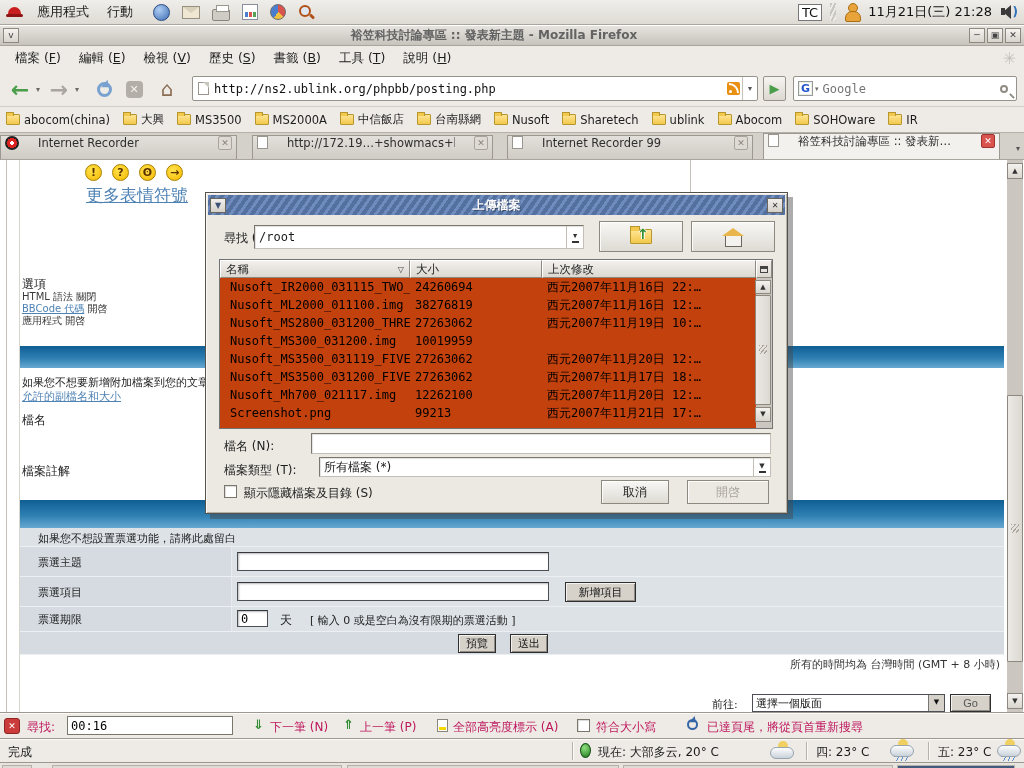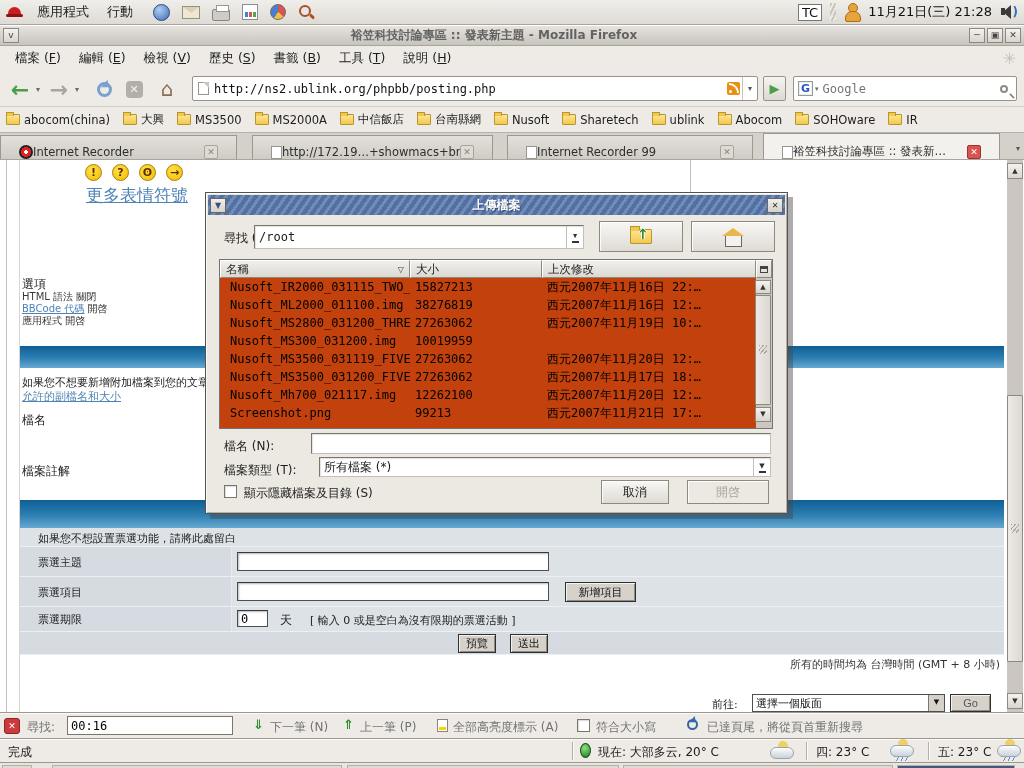--- a/index.html
+++ b/index.html
@@ -77,7 +77,7 @@
 
 
 #tabbar{position:absolute;left:0;top:133px;width:1024px;height:27px;background:#d4d0ca;border-bottom:1px solid #a9a49c;display:flex;align-items:flex-end}
-.tab{height:24px;border:1px solid #9c988f;border-bottom:none;background:linear-gradient(#e3e0db,#cfccc6);display:flex;align-items:flex-end;padding:0 18px;gap:0}
+.tab{height:24px;border:1px solid #9c988f;border-bottom:none;background:linear-gradient(#e3e0db,#cfccc6);display:flex;align-items:flex-start;padding:0 4px;gap:19px}
 .tab.active{height:26px;background:#f3f1ee}
 .tab-title{flex:1;font-size:11.5px;color:#2e2e2e;white-space:nowrap;overflow:hidden}
 .tab-close{width:14px;height:14px;border:1px solid #a9a49c;background:#dedbd5;color:#8a867e;font-size:9px;line-height:12px;text-align:center;border-radius:2px}

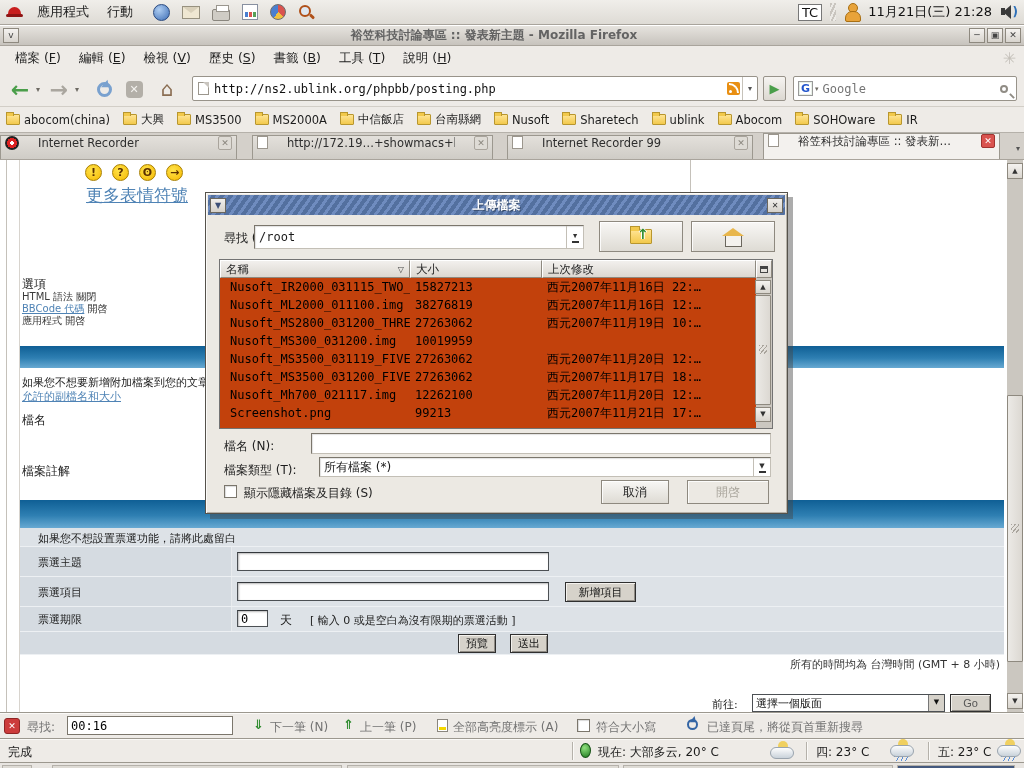--- a/index.html
+++ b/index.html
@@ -431,7 +431,7 @@
         <div id="fl-rows">
             <div class="fl-row">
     <span class="fl-name">Nusoft_IR2000_031115_TWO_…</span>
-    <span class="fl-size">15827213</span>
+    <span class="fl-size">24260694</span>
     <span class="fl-date">西元2007年11月16日 22:…</span>
   </div>
             <div class="fl-row">

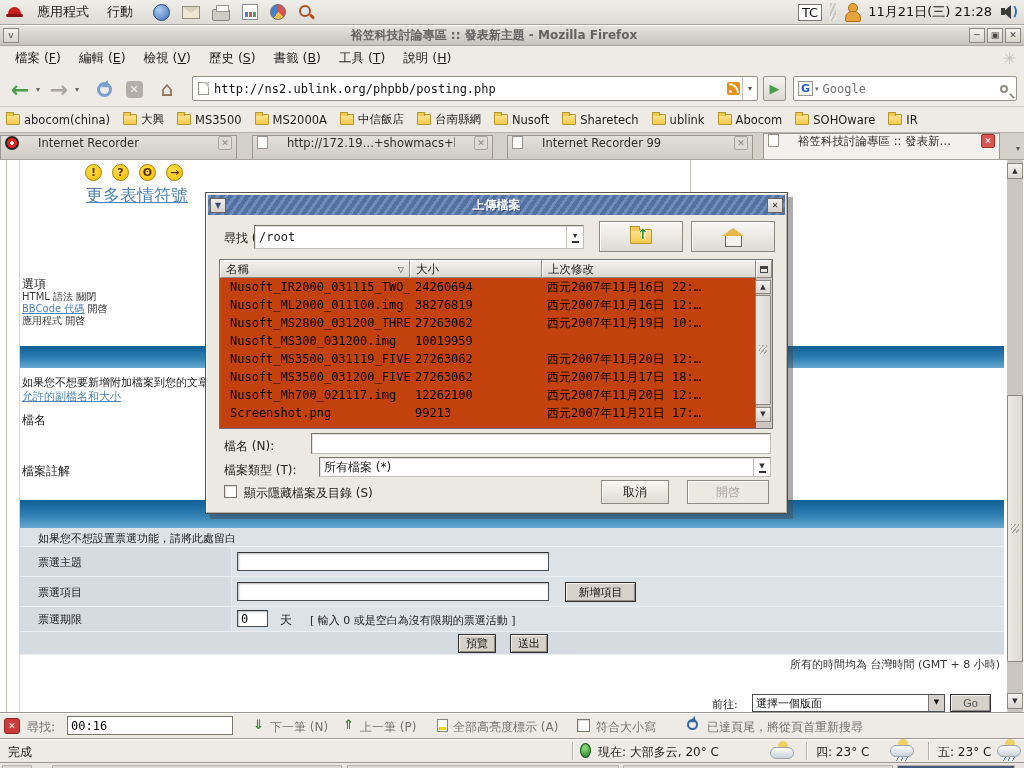--- a/index.html
+++ b/index.html
@@ -142,7 +142,7 @@
 
 #findbar{position:absolute;left:0;top:712px;width:1024px;height:26px;background:#eeebe7;border-top:1px solid #9c988f;box-shadow:inset 0 1px 0 #fbfaf8}
 #find-close{position:absolute;left:4px;top:5px;width:16px;height:16px;background:#cc3b3b;border:1px solid #8e2424;border-radius:3px;color:#fff;font-size:9px;font-weight:bold;text-align:center;line-height:14px}
-.fb-label{position:absolute;top:6px;font-size:12px;color:#737373}
+.fb-label{position:absolute;top:6px;font-size:12px;color:#be185d}
 #find-input{position:absolute;left:67px;top:3px;width:166px;height:19px;background:#fff;border:1px solid #7b766c;font-size:12px;padding:0 3px;outline:none;font-family:"DejaVu Sans Mono","Liberation Mono",monospace}
 .fb-arrow{position:absolute;top:4px;font-size:13px;font-weight:bold;color:#2e8b2e}
 .i-hl{position:absolute;left:437px;top:6px;width:11px;height:13px;background:#fff;border:1px solid #8a867e}

